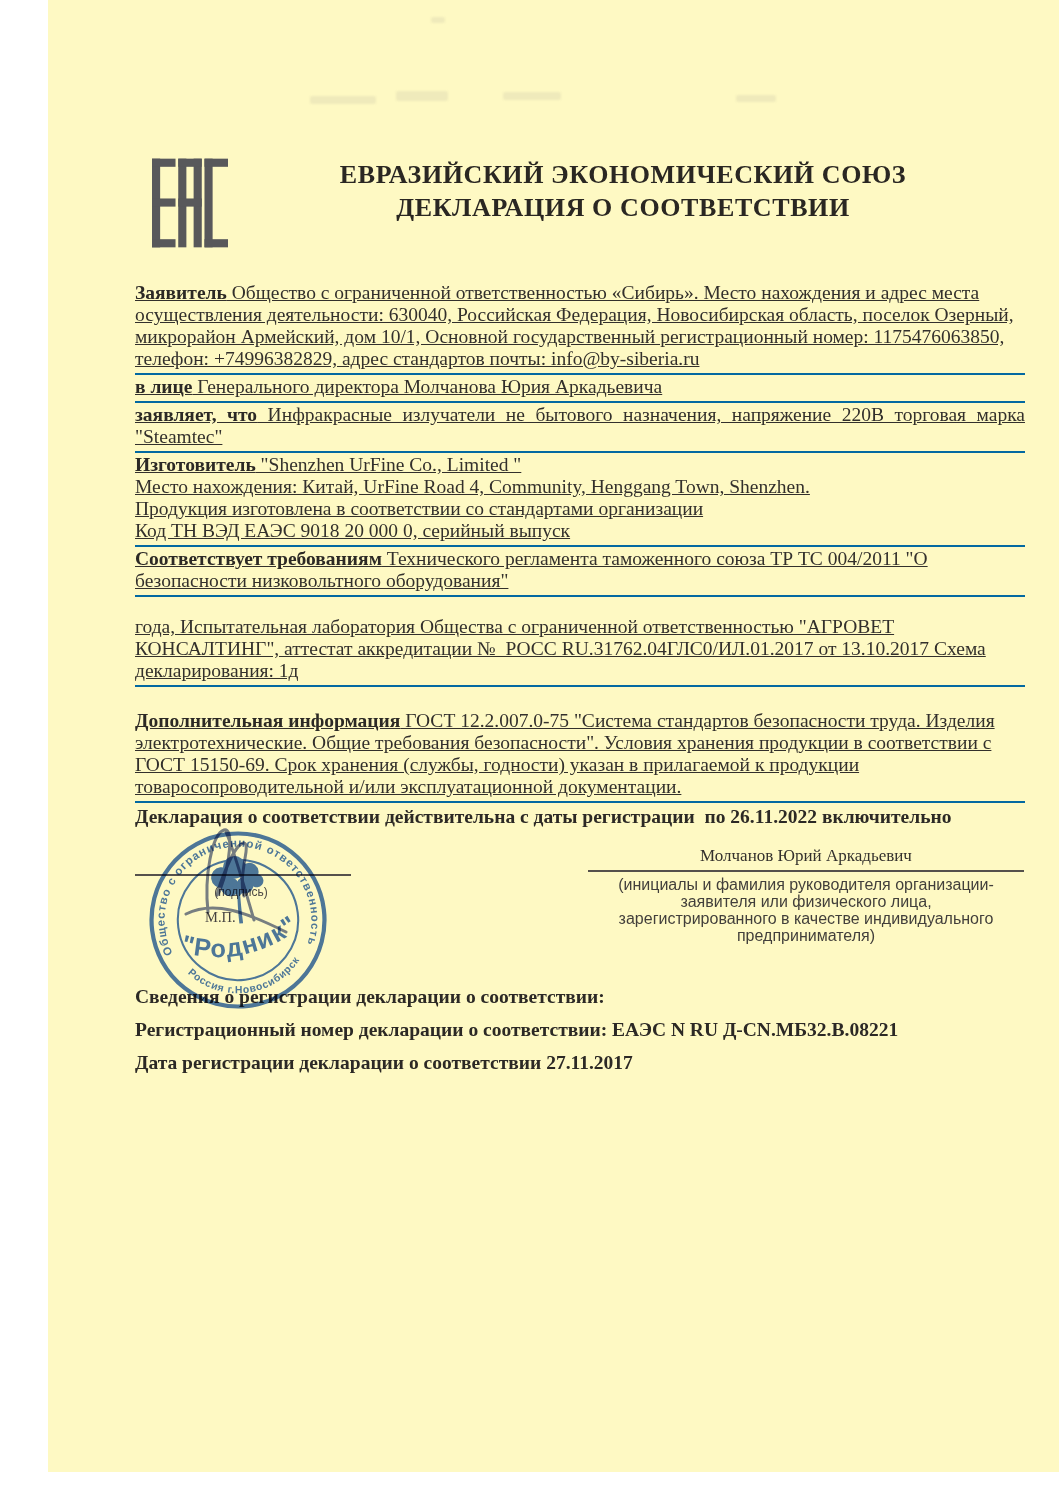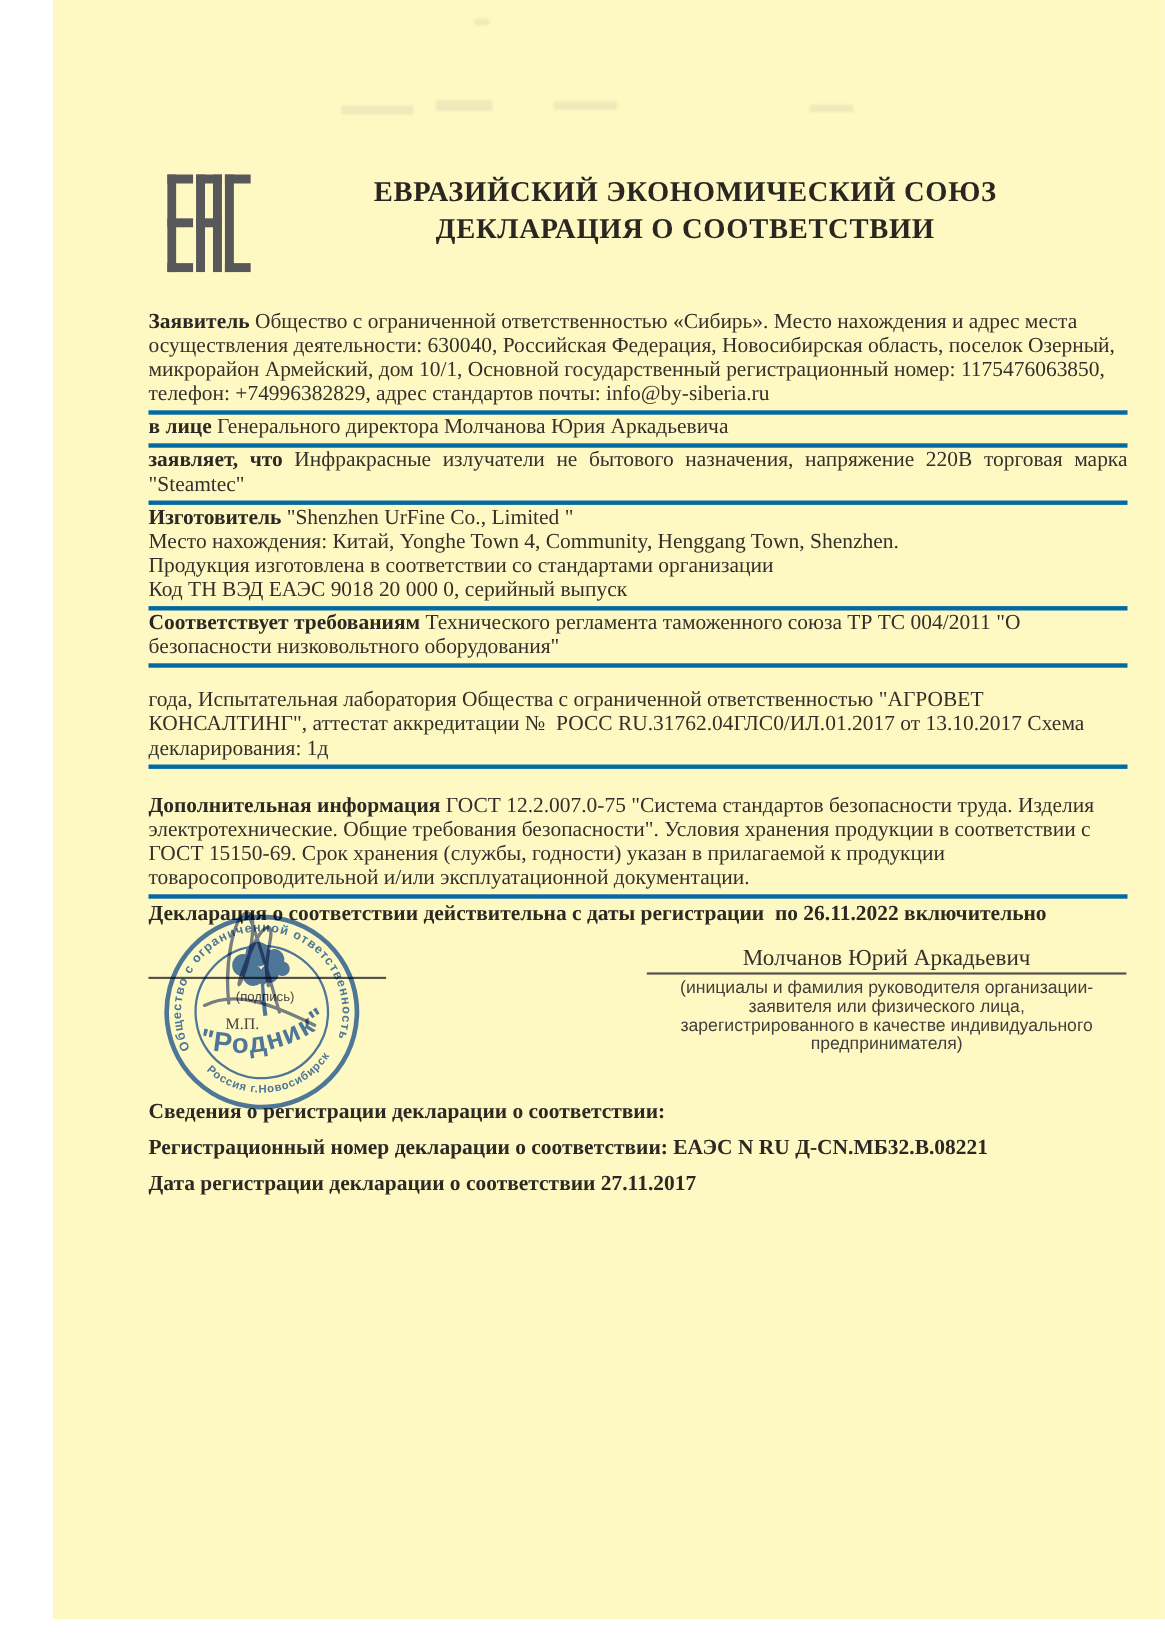--- a/index.html
+++ b/index.html
@@ -19,7 +19,7 @@
   }
   
   .content { position:absolute; left:87px; top:281px; width:890px; font-size:19.5px; line-height:22px; }
-  .sec { border-bottom:4px solid #0369a1; padding:1px 0 3px; }
+  .sec { border-bottom:2px solid #0369a1; padding:1px 0 3px;text-decoration:underline; }
   .sec.gap18 { margin-top:18px; }
   .sec.gap22 { margin-top:22px; }
   .sec b { font-weight:bold; color:#2c2925; }

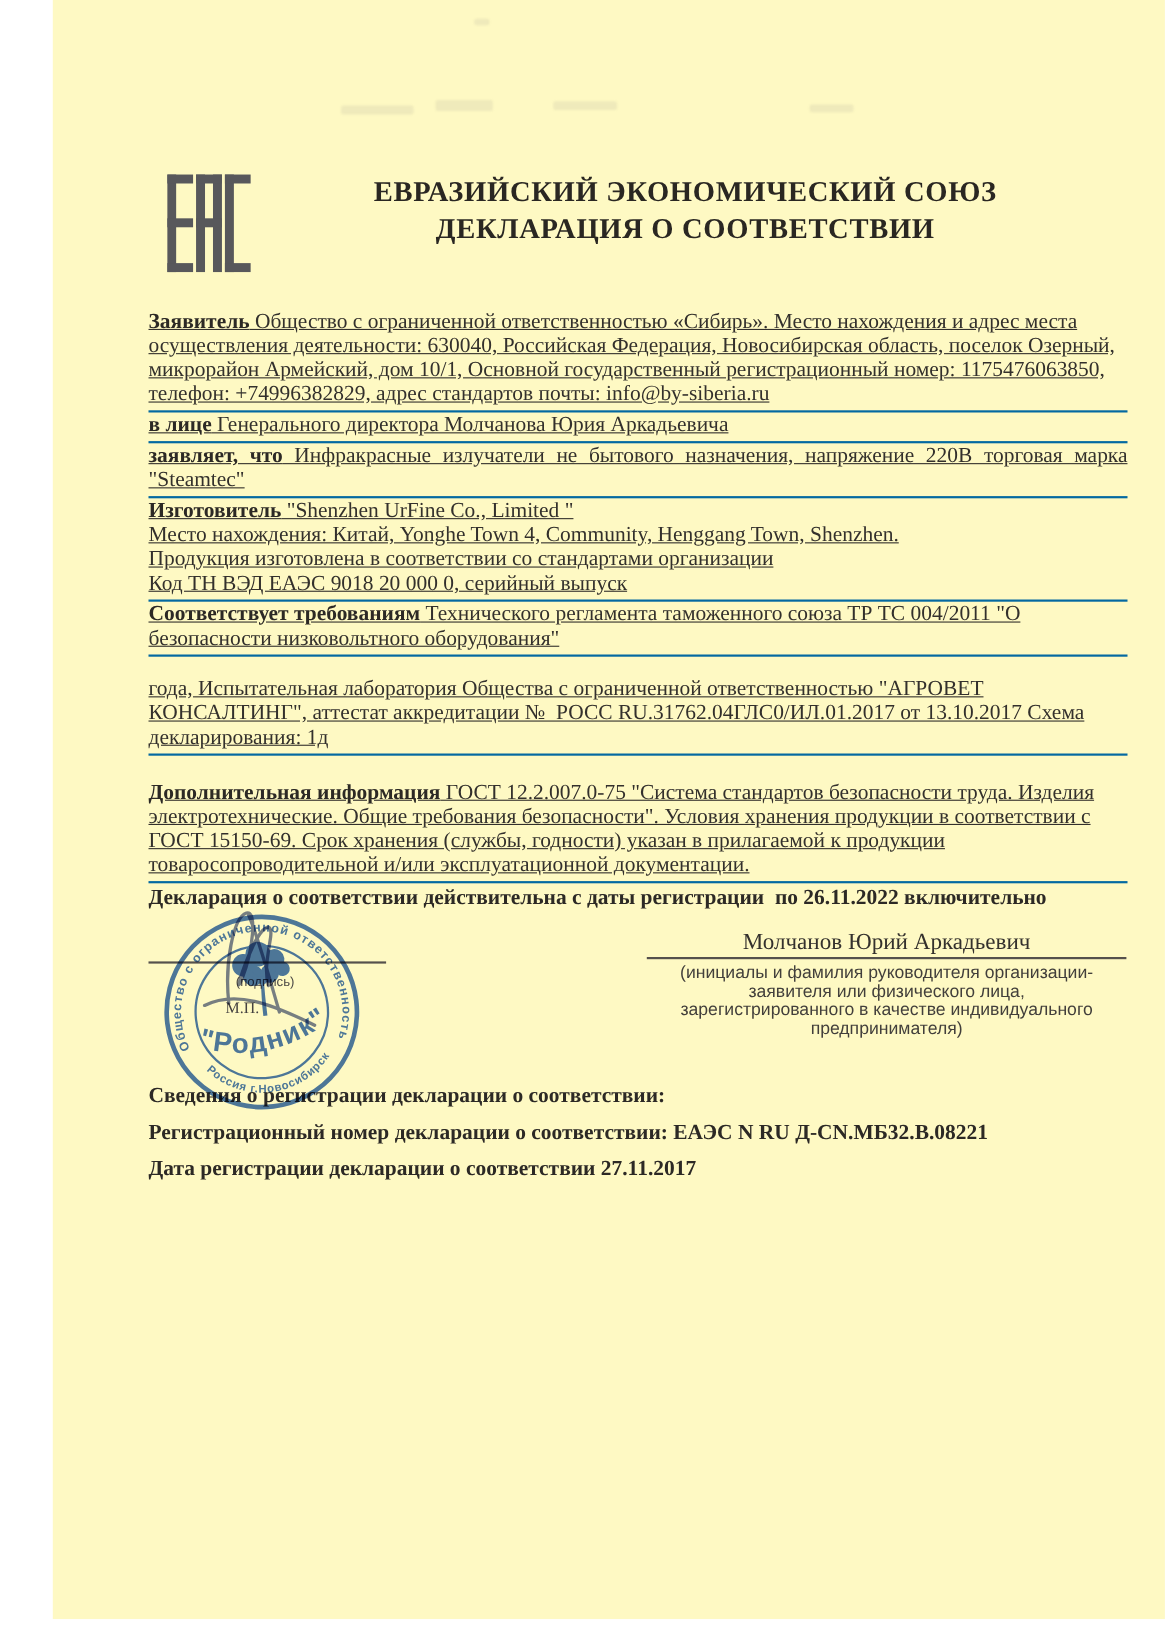--- a/index.html
+++ b/index.html
@@ -102,7 +102,7 @@
 
     <div class="sec">
       <div><b>Изготовитель</b><span> "Shenzhen UrFine Co., Limited "</span></div>
-      <div>Место нахождения: Китай, Yonghe Town 4, Community, Henggang Town, Shenzhen.</div>
+      <div>Место нахождения: Китай, UrFine Road 4, Community, Henggang Town, Shenzhen.</div>
       <div>Продукция изготовлена в соответствии со стандартами организации</div>
       <div>Код ТН ВЭД ЕАЭС 9018 20 000 0, серийный выпуск</div>
     </div>

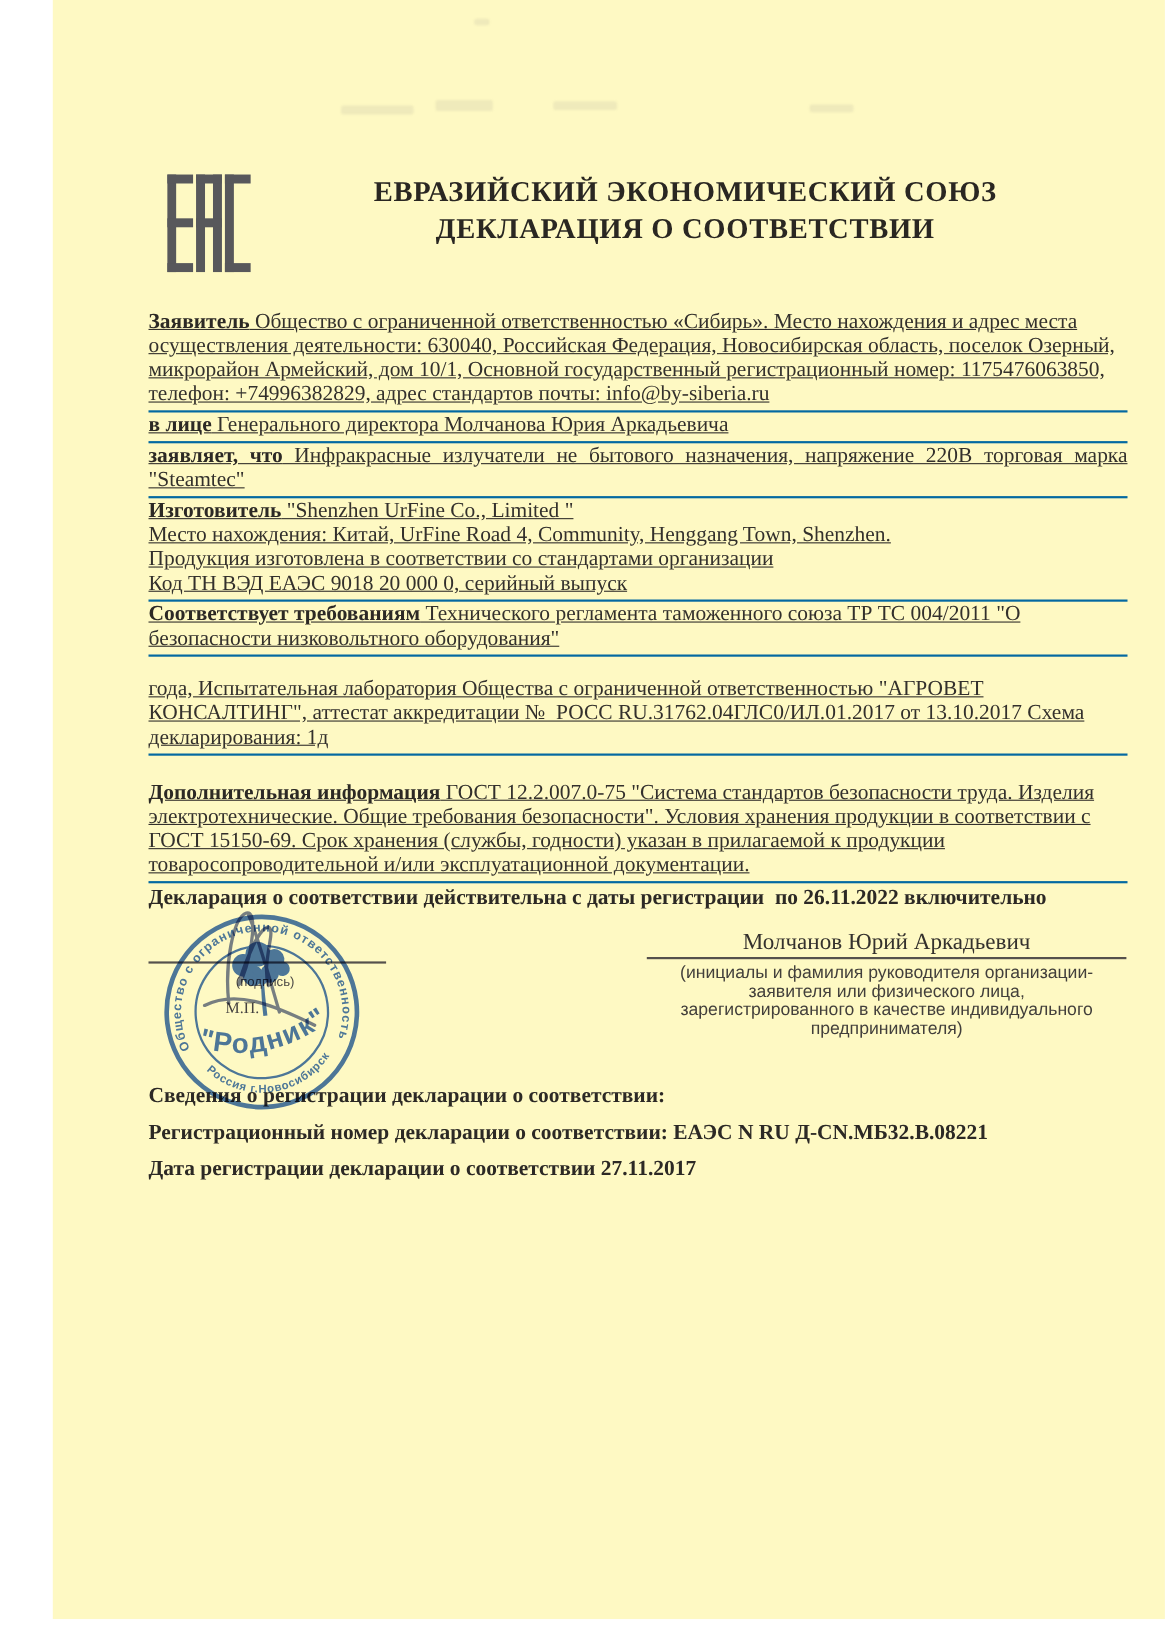--- a/index.html
+++ b/index.html
@@ -32,7 +32,7 @@
             font-family:"Liberation Sans", sans-serif; font-size:12px; color:#4d4a46; }
   .mp { position:absolute; left:70px; top:76px; font-size:14.5px; color:#454240; }
   .sig-right { position:absolute; left:453px; top:0; width:436px; text-align:center; }
-  .sig-name { font-size:21px; padding-top:15px; color:#34312d; }
+  .sig-name { font-size:17px; padding-top:15px; color:#34312d; }
   .sig-rule { border-top:2px solid #55514c; margin-top:3px; }
   .sig-caption { margin-top:4px; font-family:"Liberation Sans", sans-serif;
                  font-size:16px; line-height:17px; color:#423f3b; }

